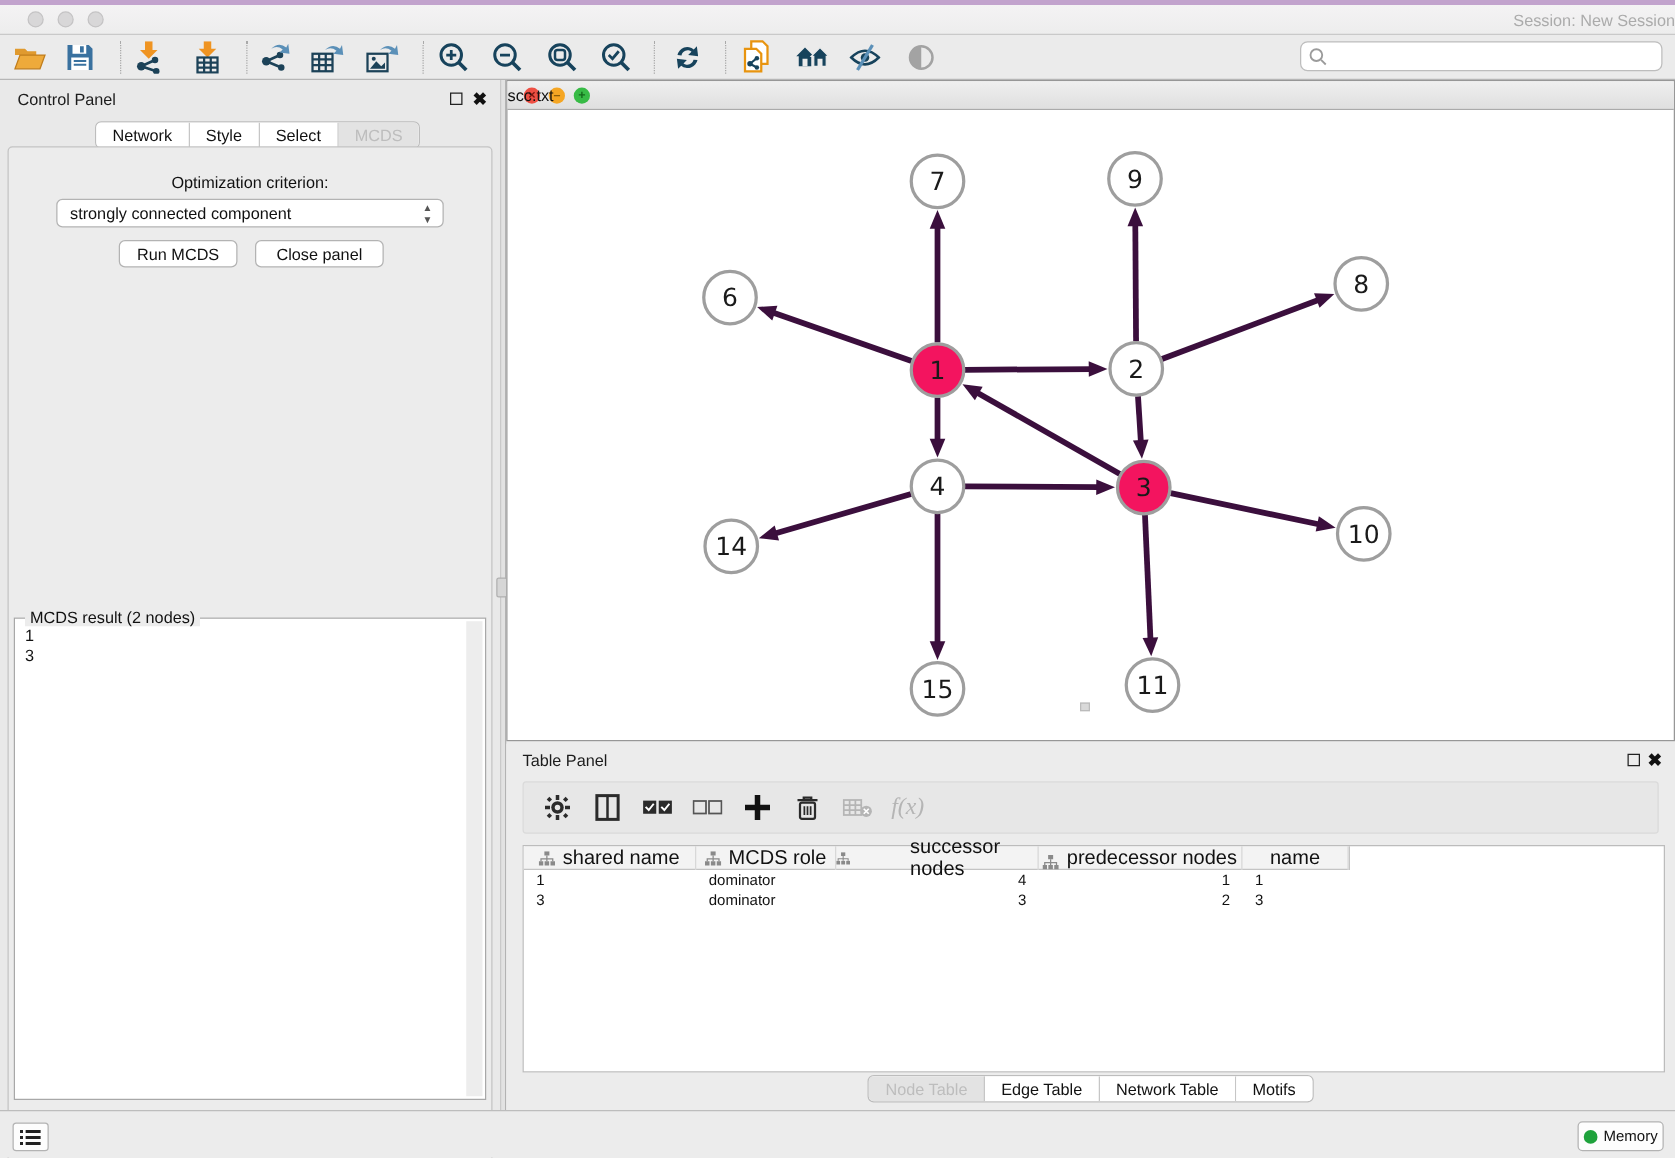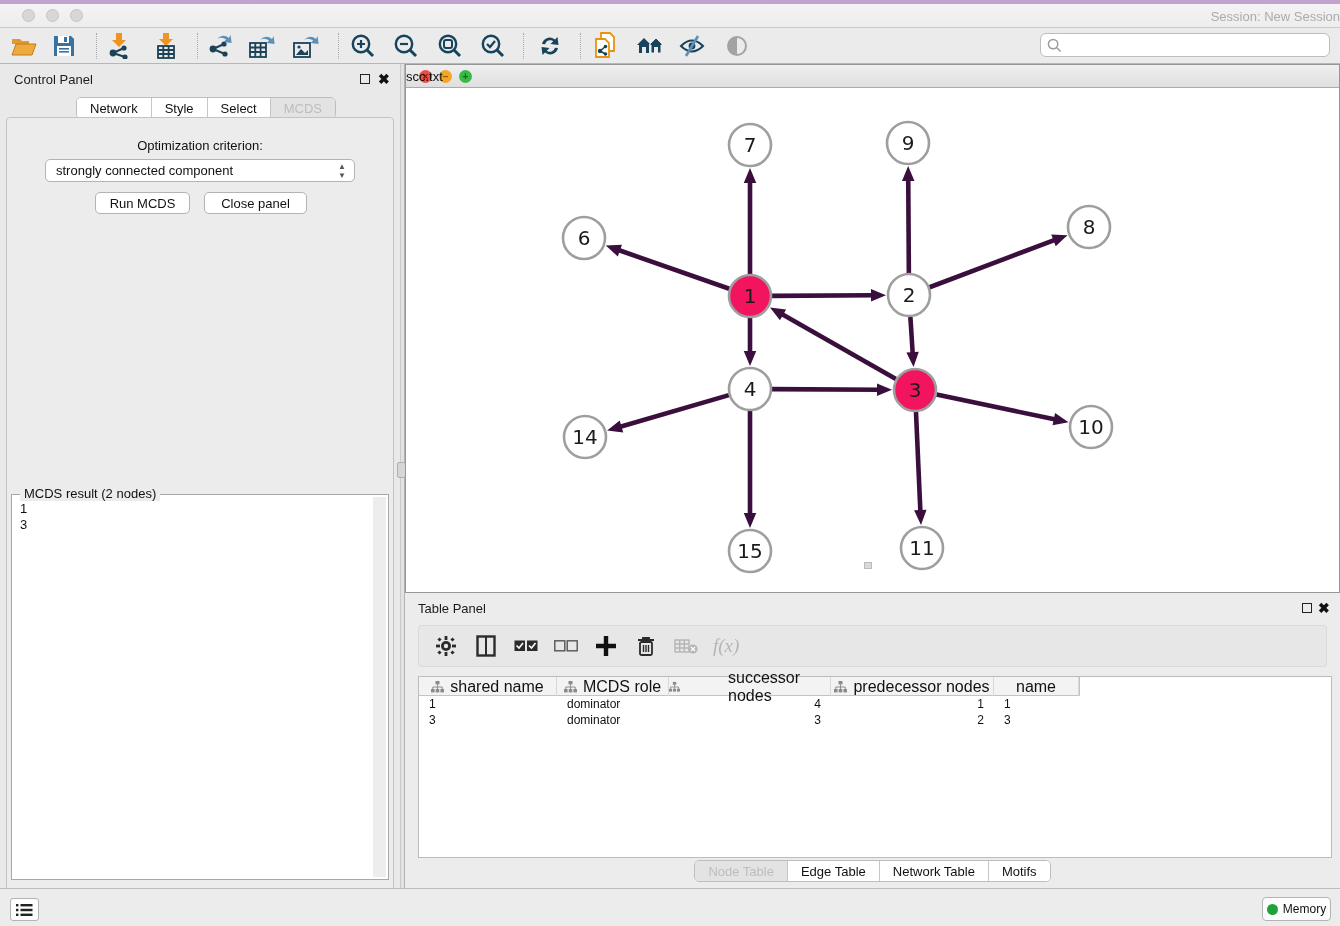--- a/index.html
+++ b/index.html
@@ -416,7 +416,7 @@
           </svg>
           <span>successor nodes</span>
         </div>
-        <div class="th" style="width: 163px;">
+        <div class="th" style="width: 163px; align-items: flex-end;">
           <svg width="13" height="12" viewBox="0 0 13 12">
             <g fill="#8a8a8a">
               <rect x="4.5" y="0" width="4" height="3.4"></rect>

